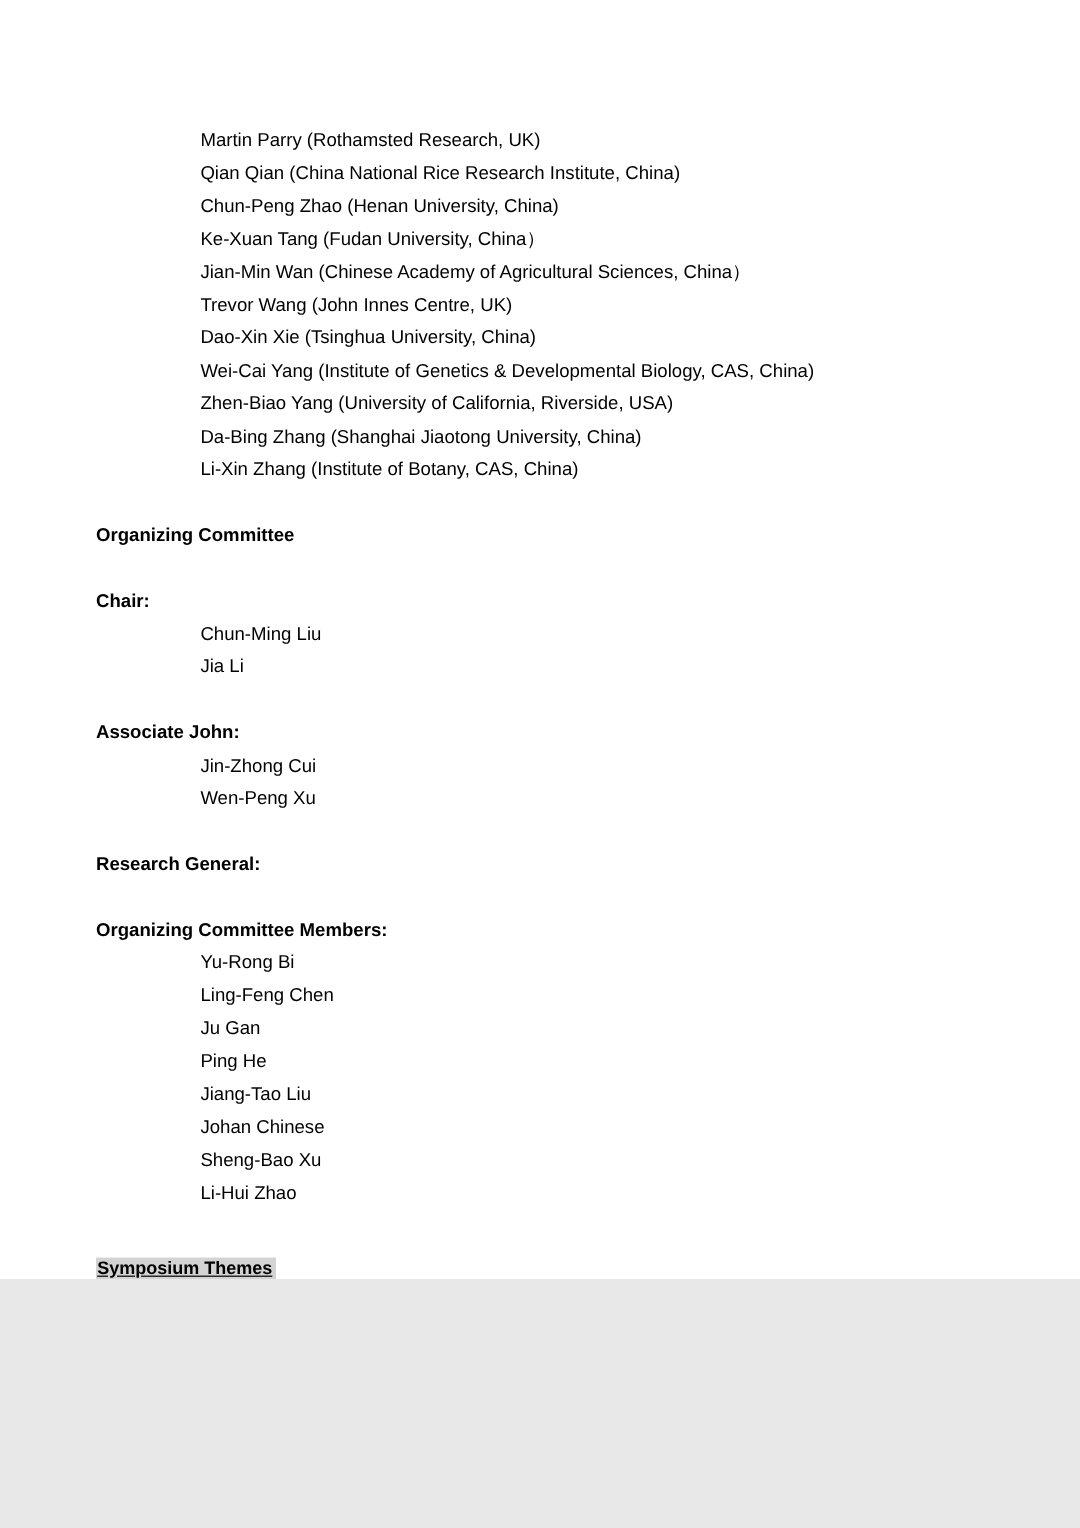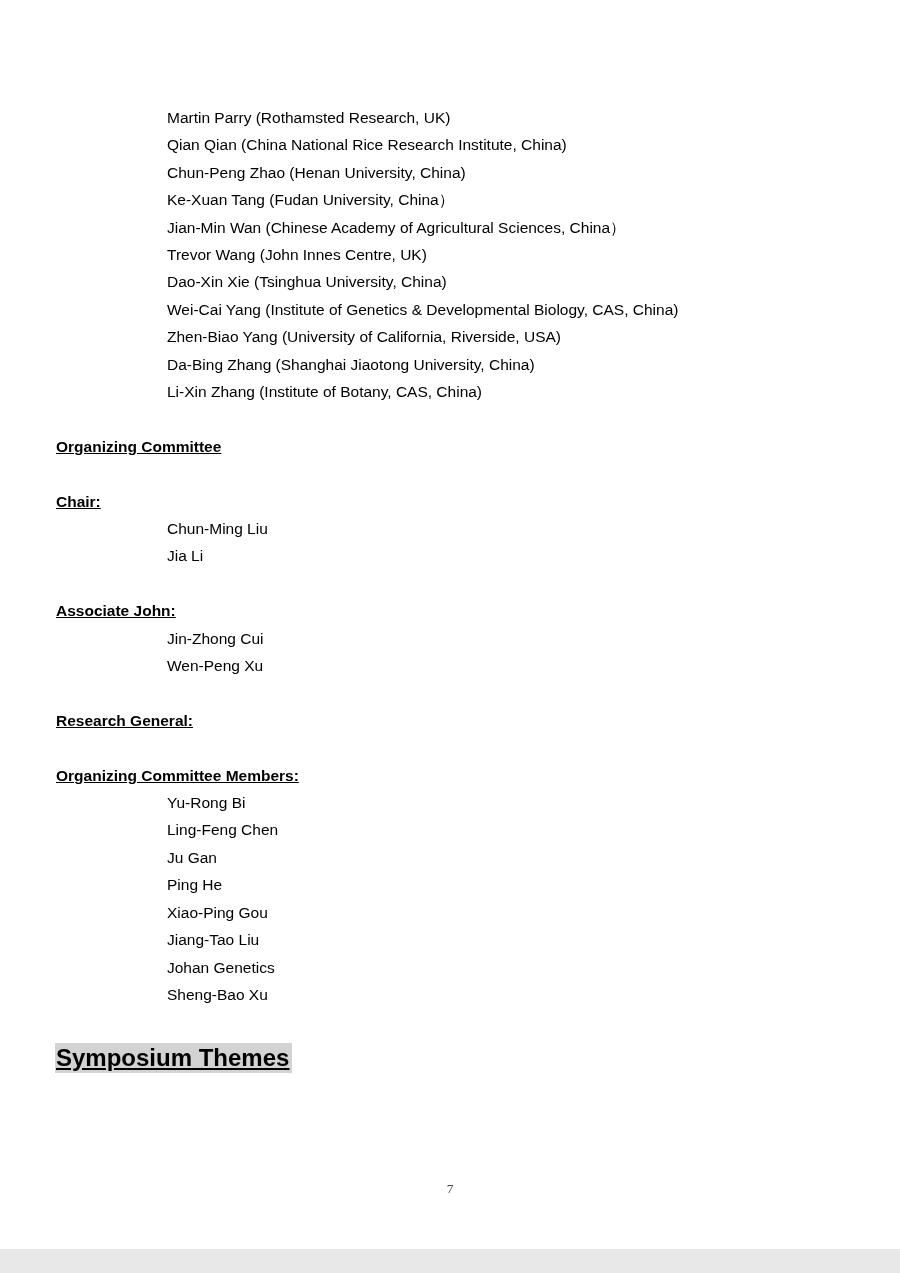--- a/index.html
+++ b/index.html
@@ -7,7 +7,7 @@
   .page {
     position: relative;
     width: 900px;
-    height: 1249px;
+    height: 1066px;
     background: #ffffff;
     font-family: "Liberation Sans", "DejaVu Sans", sans-serif;
     color: #000000;

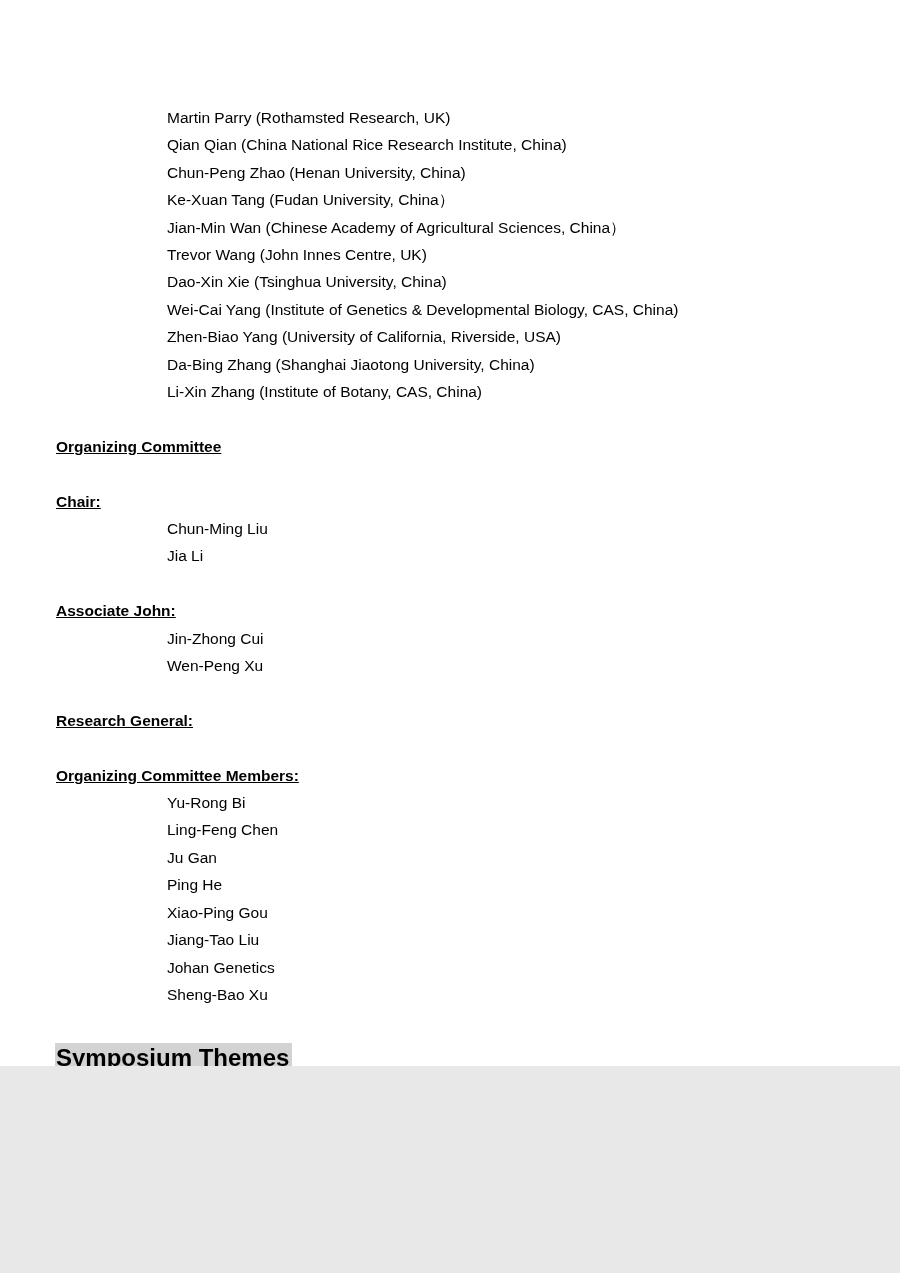--- a/index.html
+++ b/index.html
@@ -27,9 +27,8 @@
   }
   .indent { padding-left: 167px; }
   .head {
-    padding-left: 56px;
+    padding-left: 80px;
     font-weight: 700;
-    text-decoration: underline;
   }
   .sp { height: 27.4px; }
   .themes-line {

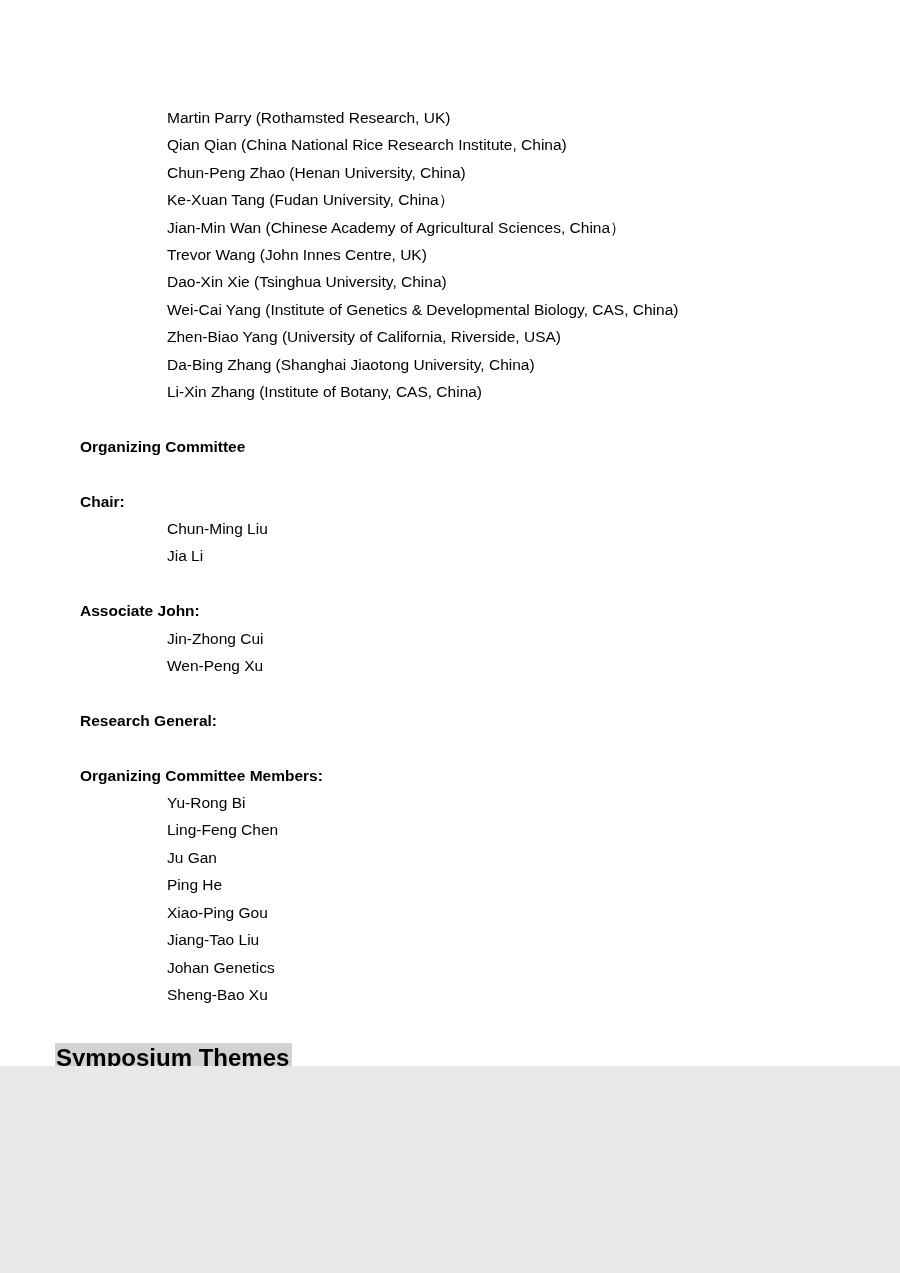--- a/index.html
+++ b/index.html
@@ -97,7 +97,6 @@
       <div class="line indent">Ling-Feng Chen</div>
       <div class="line indent">Ju Gan</div>
       <div class="line indent">Ping He</div>
-      <div class="line indent">Xiao-Ping Gou</div>
       <div class="line indent">Jiang-Tao Liu</div>
       <div class="line indent">Johan Genetics</div>
       <div class="line indent">Sheng-Bao Xu</div>

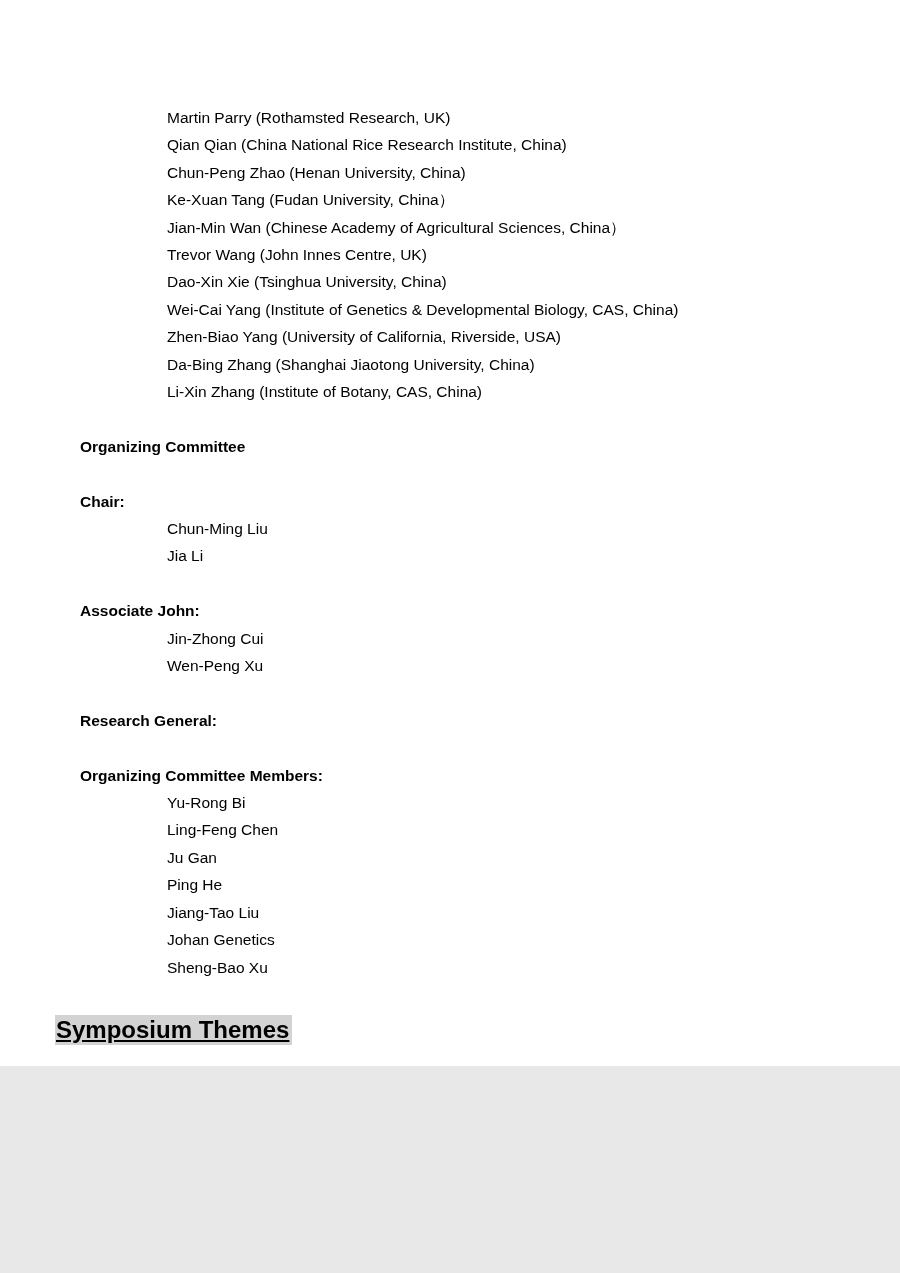--- a/index.html
+++ b/index.html
@@ -98,7 +98,7 @@
       <div class="line indent">Ju Gan</div>
       <div class="line indent">Ping He</div>
       <div class="line indent">Jiang-Tao Liu</div>
-      <div class="line indent">Johan Genetics</div>
+      <div class="line indent">Johan Chinese</div>
       <div class="line indent">Sheng-Bao Xu</div>
     </div>
 

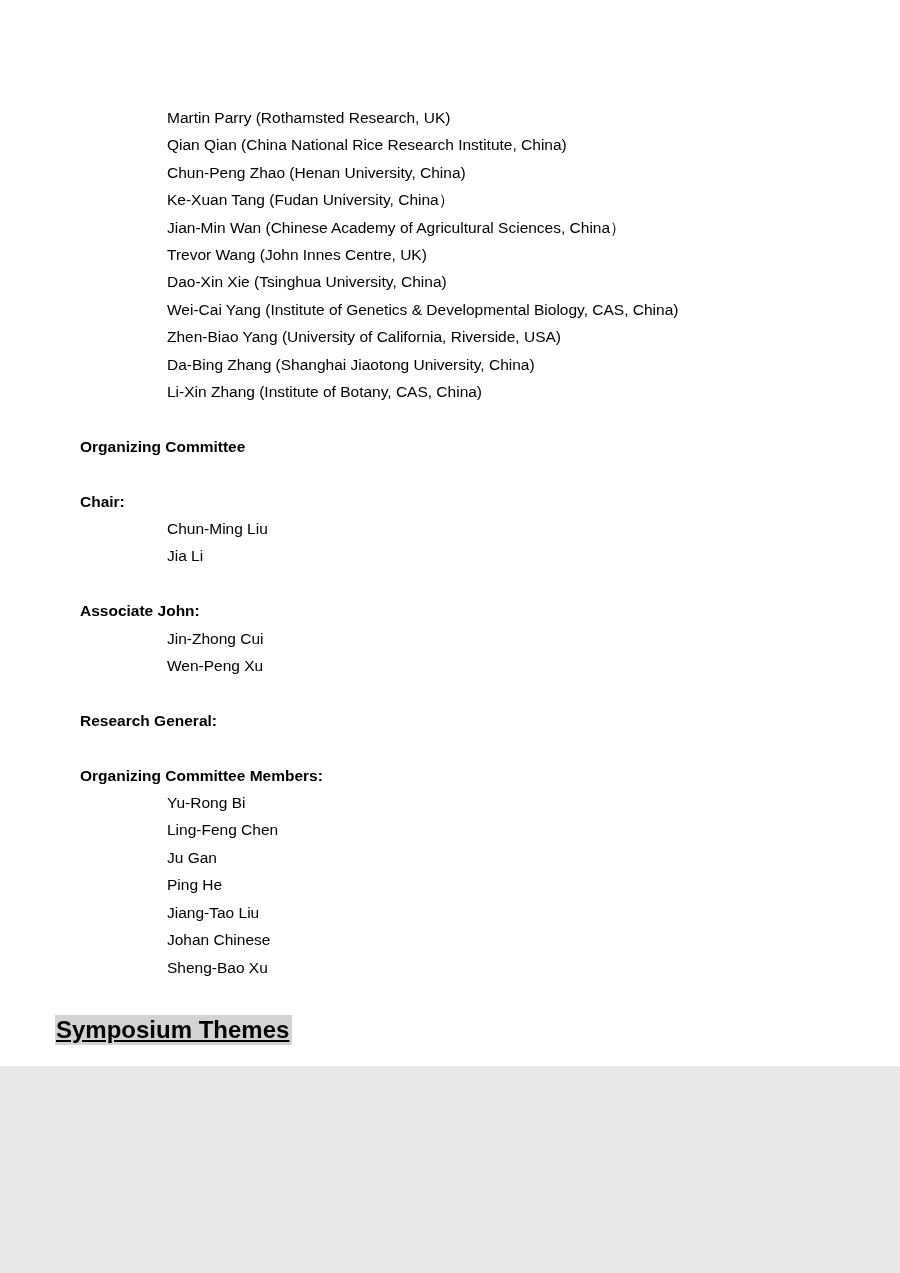--- a/index.html
+++ b/index.html
@@ -100,6 +100,7 @@
       <div class="line indent">Jiang-Tao Liu</div>
       <div class="line indent">Johan Chinese</div>
       <div class="line indent">Sheng-Bao Xu</div>
+      <div class="line indent">Li-Hui Zhao</div>
     </div>
 
     <div class="sp"></div>

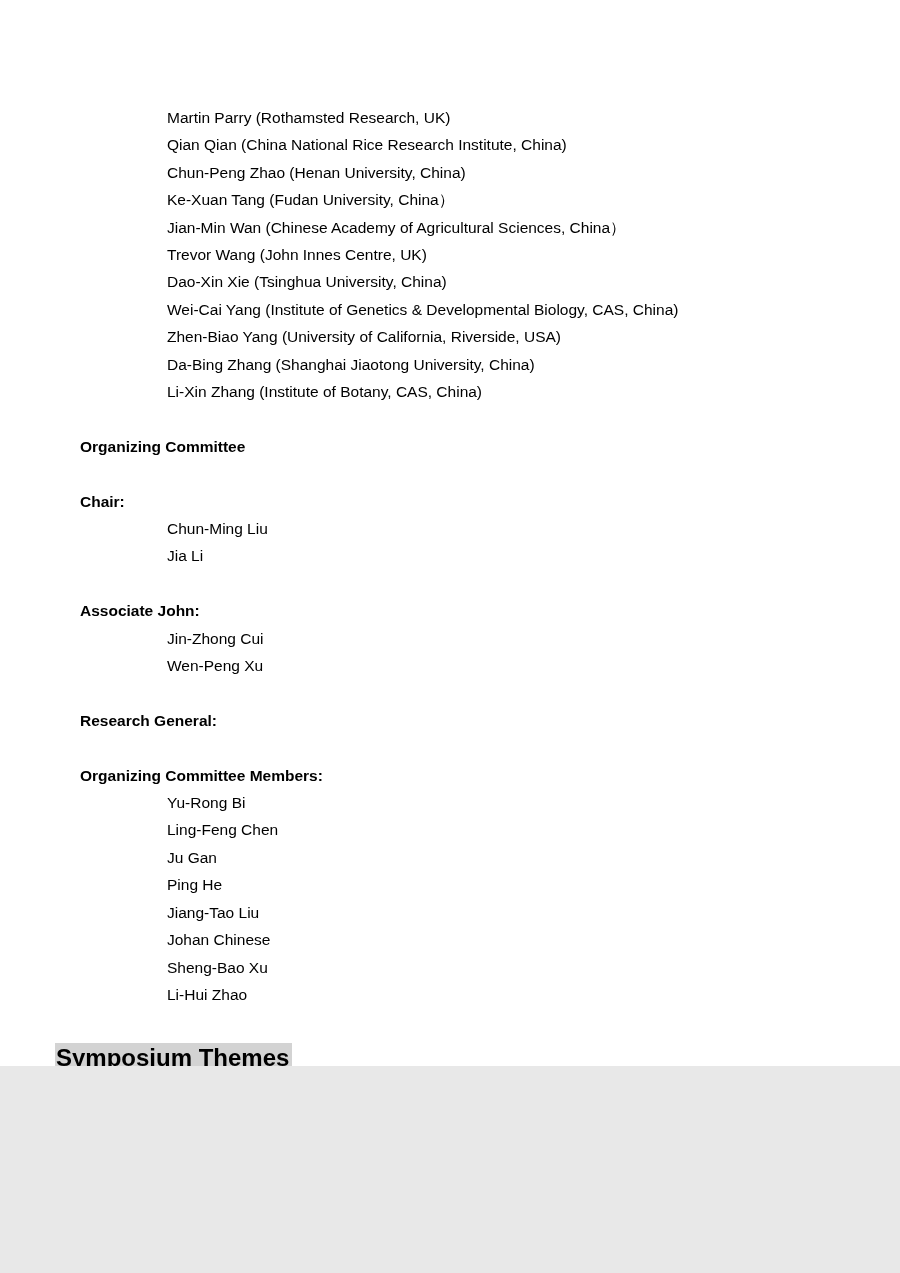--- a/index.html
+++ b/index.html
@@ -32,10 +32,10 @@
   }
   .sp { height: 27.4px; }
   .themes-line {
-    padding-left: 55px;
+    padding-left: 80px;
     margin-top: 7px;
     line-height: 30px;
-    font-size: 24px;
+    font-size: 15px;
     font-weight: 700;
     text-decoration: underline;
   }

